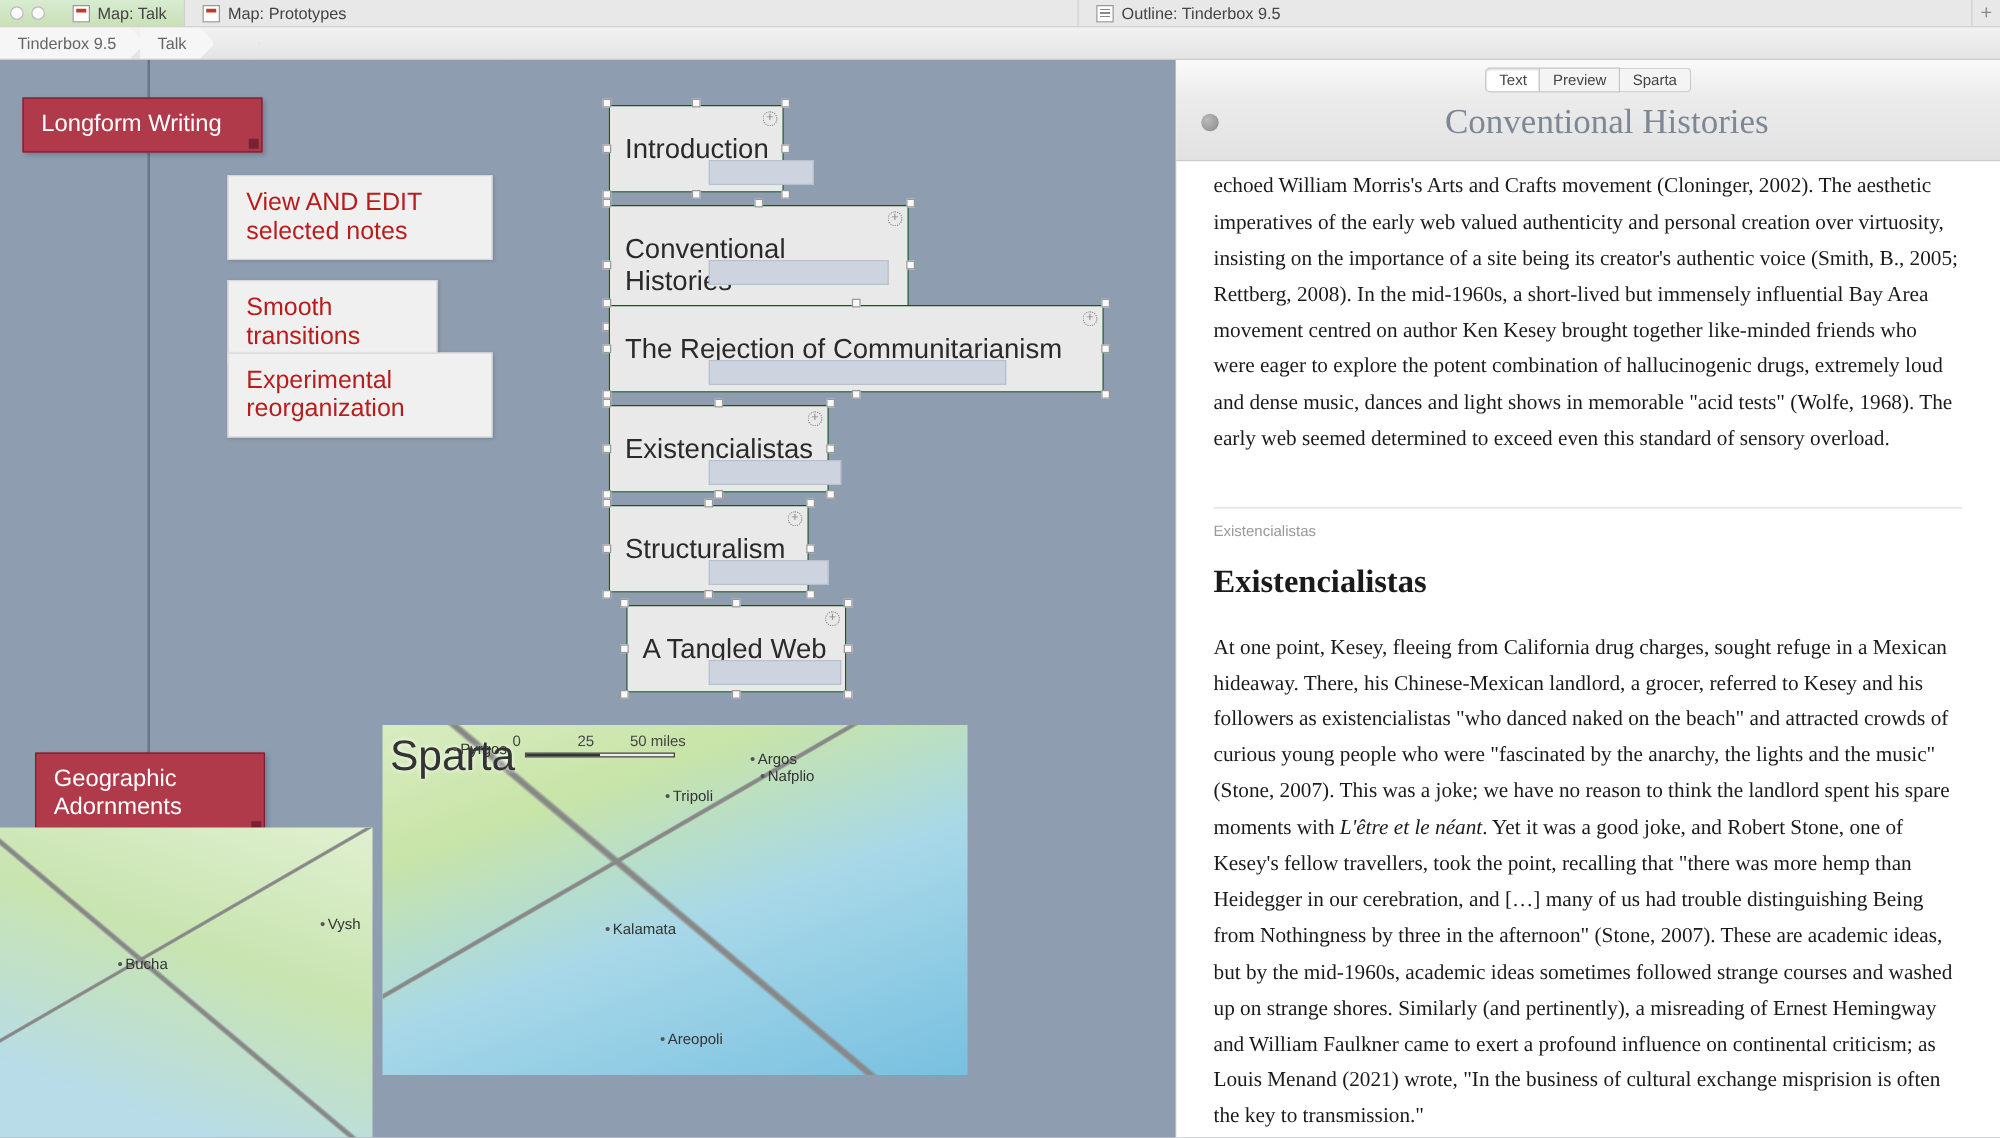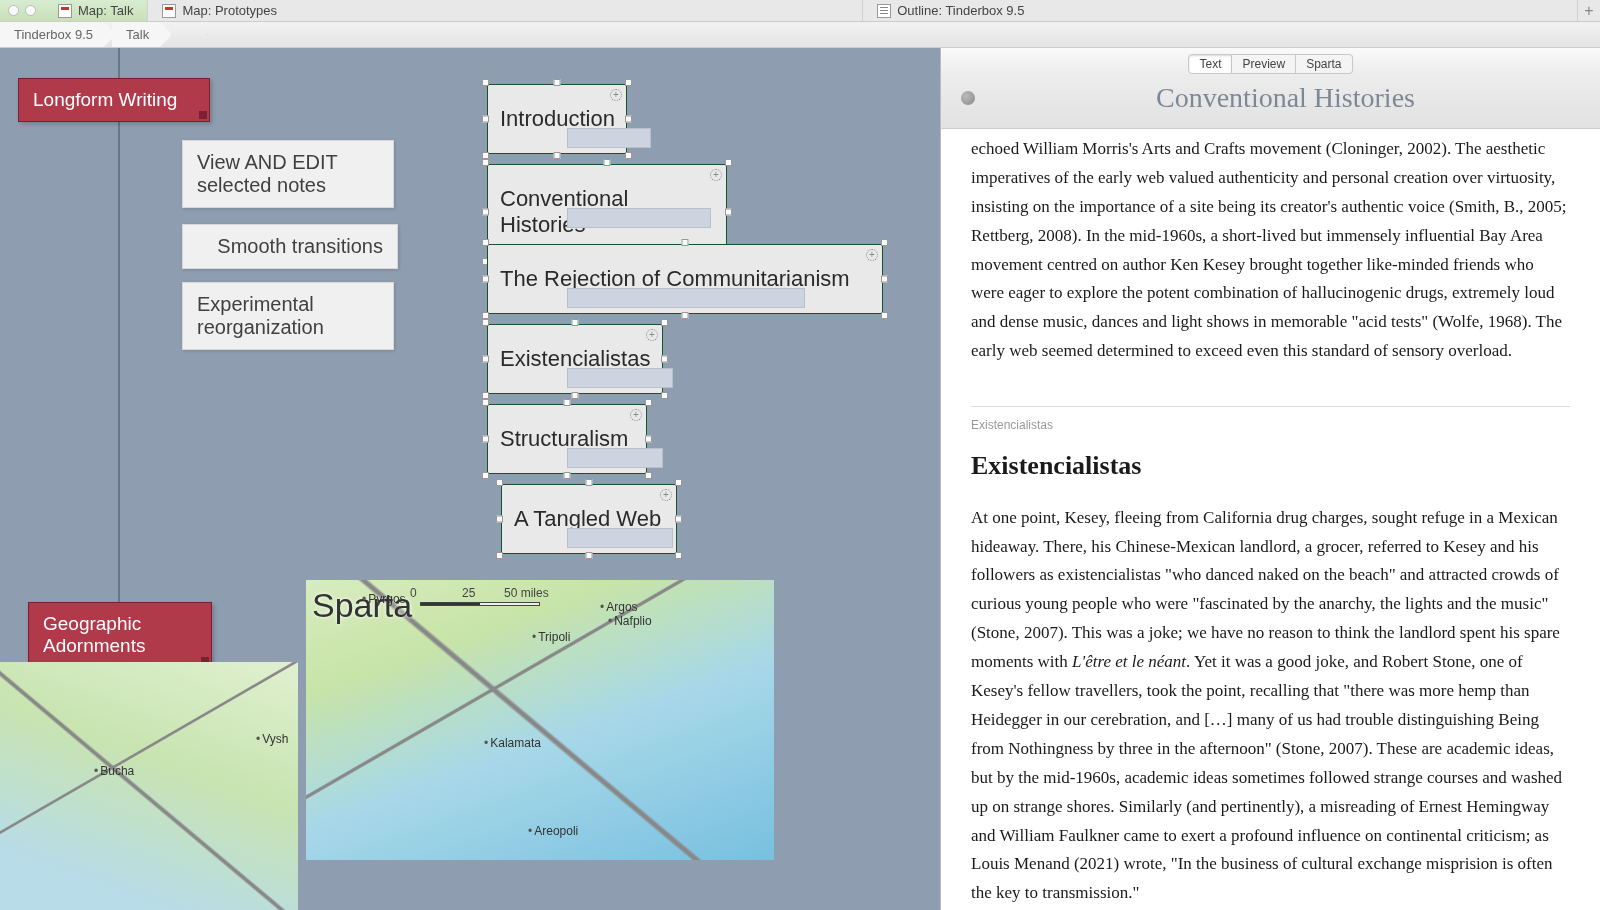--- a/index.html
+++ b/index.html
@@ -123,7 +123,7 @@
   background: #f0f0f0;
   border: 1px solid #d8d8d8;
   font-size: 20px;
-  color: #404040;
+  color: #b91c1c;
   padding: 10px 14px;
   box-shadow: 1px 1px 3px rgba(0,0,0,0.15);
   cursor: move;

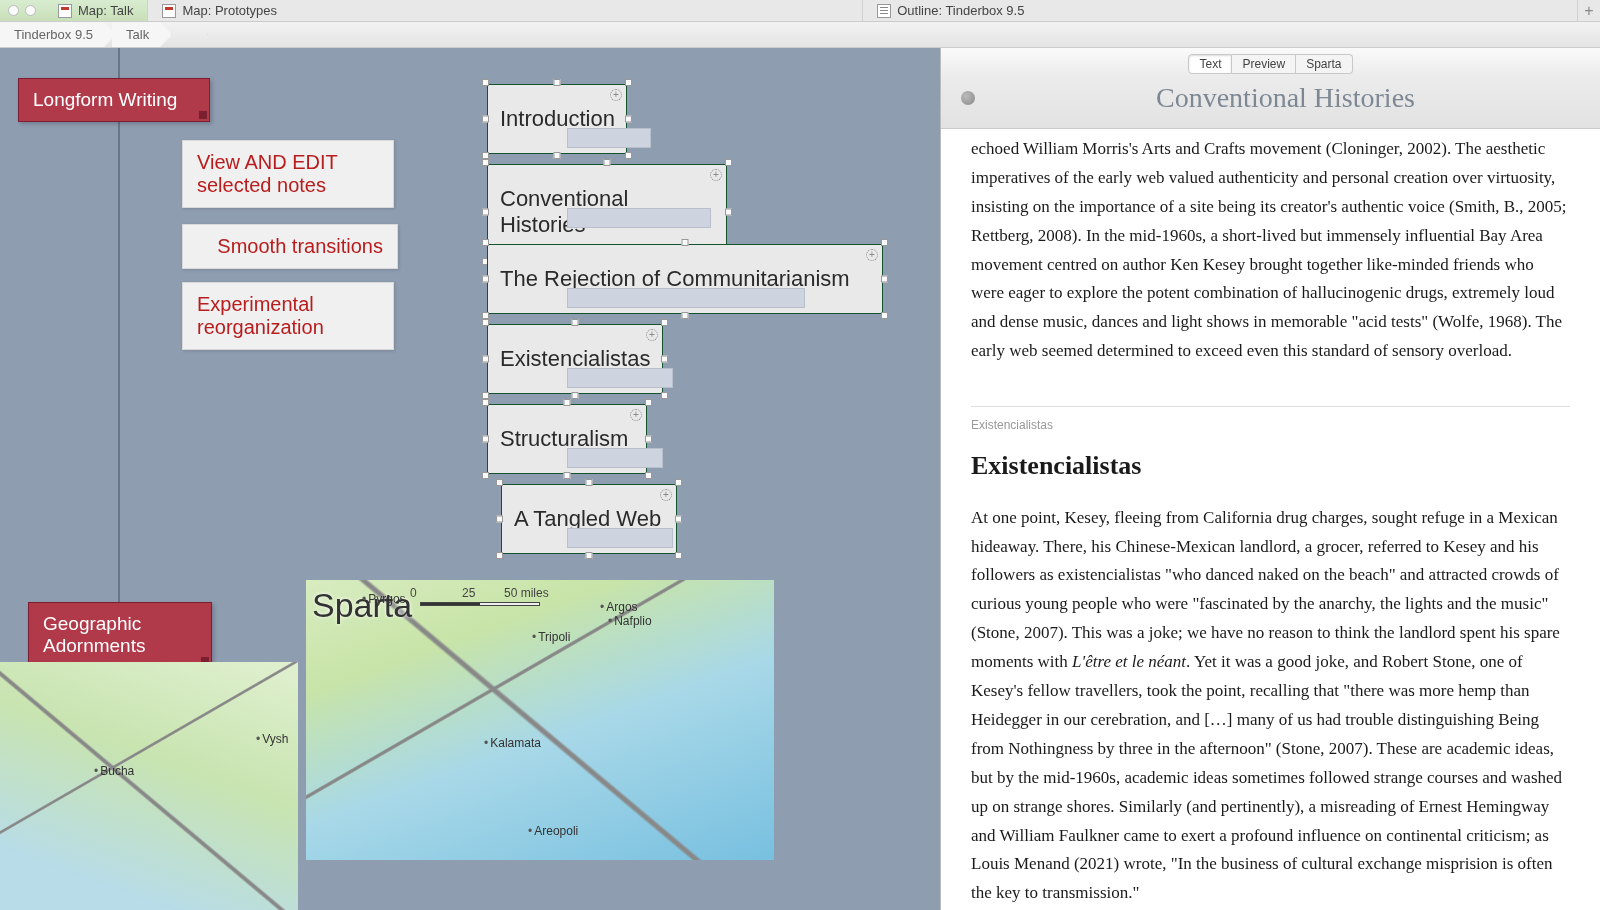--- a/index.html
+++ b/index.html
@@ -280,7 +280,7 @@
     <div class="grey-note" style="left:182px; top:92px; width:212px;">
       <span>View AND EDIT selected notes</span>
     </div>
-    <div class="grey-note" style="left:182px; top:176px; width:216px;text-align:right;">
+    <div class="grey-note" style="left:182px; top:176px; width:168px;">
       <span>Smooth transitions</span>
     </div>
     <div class="grey-note" style="left:182px; top:234px; width:212px;">

